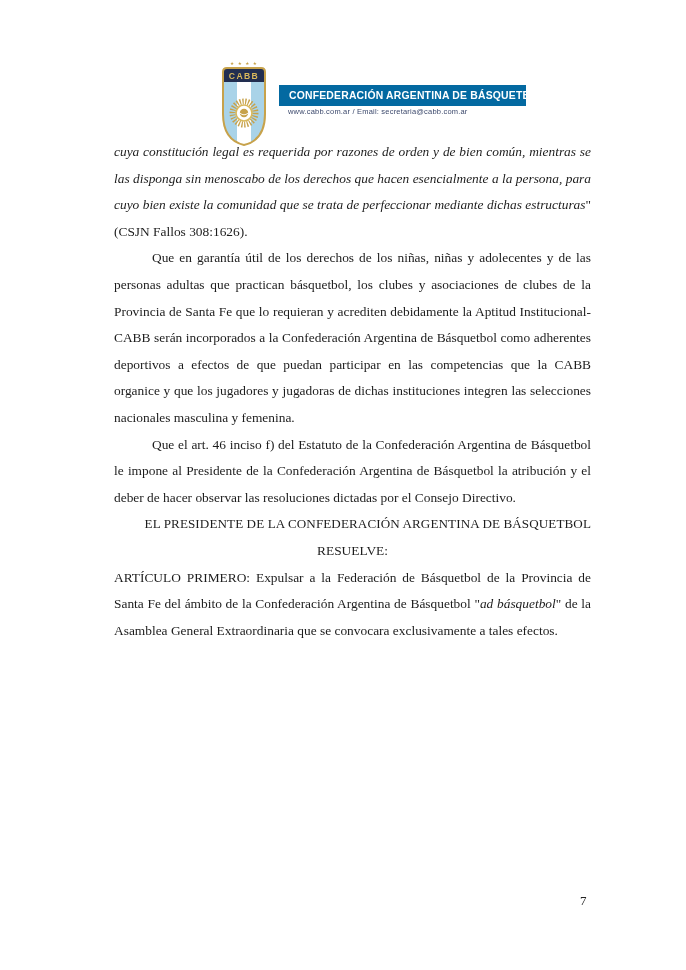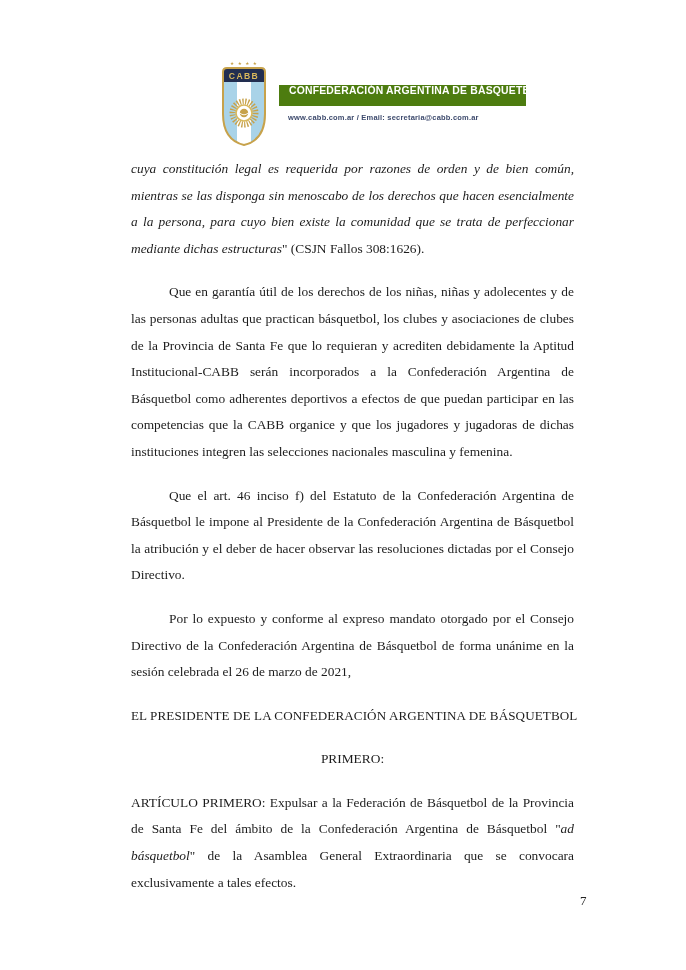--- a/index.html
+++ b/index.html
@@ -29,8 +29,8 @@
   .banner {
     position: absolute; left: 279px; top: 85px;
     width: 247px; height: 21px;
-    background: #4d7c0f;
-    display: flex; align-items: flex-start;
+    background: #0369a1;
+    display: flex; align-items: center;
     padding-left: 10px; box-sizing: border-box;
   }
   .banner-title {

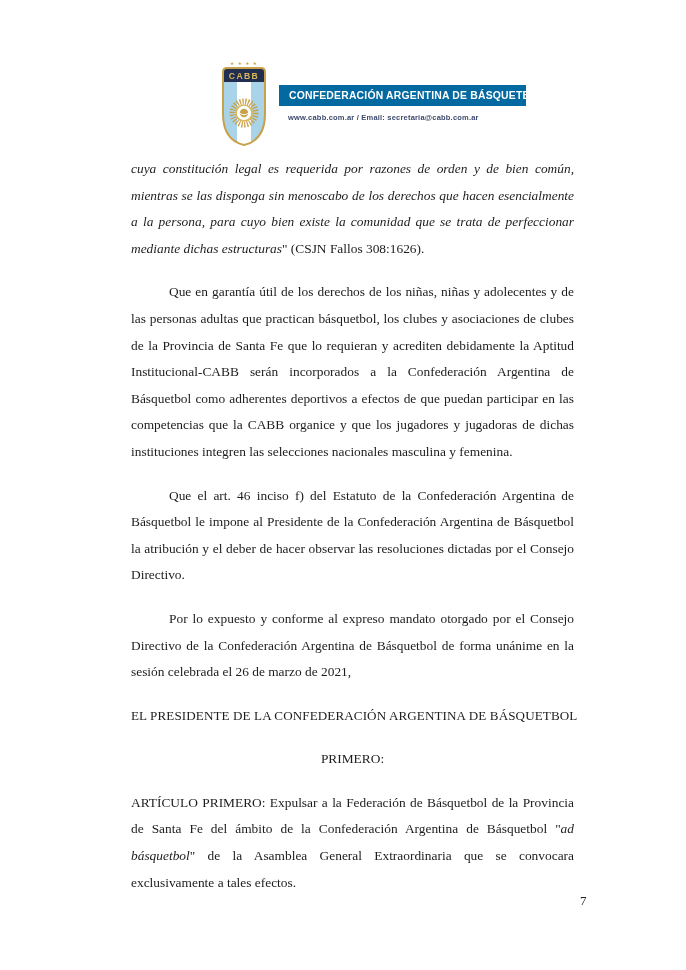--- a/index.html
+++ b/index.html
@@ -39,9 +39,9 @@
     letter-spacing: 0.2px; white-space: nowrap;
   }
   .contact-line {
-    position: absolute; left: 288px; top: 113px;
+    position: absolute; left: 288px; top: 107px;
     font-family: "Liberation Sans", sans-serif;
-    font-weight: bold; font-size: 7.5px; color: #3d4a6d;
+    font-weight: normal; font-size: 7.5px; color: #3d4a6d;
     letter-spacing: 0.2px; white-space: nowrap;
   }
 

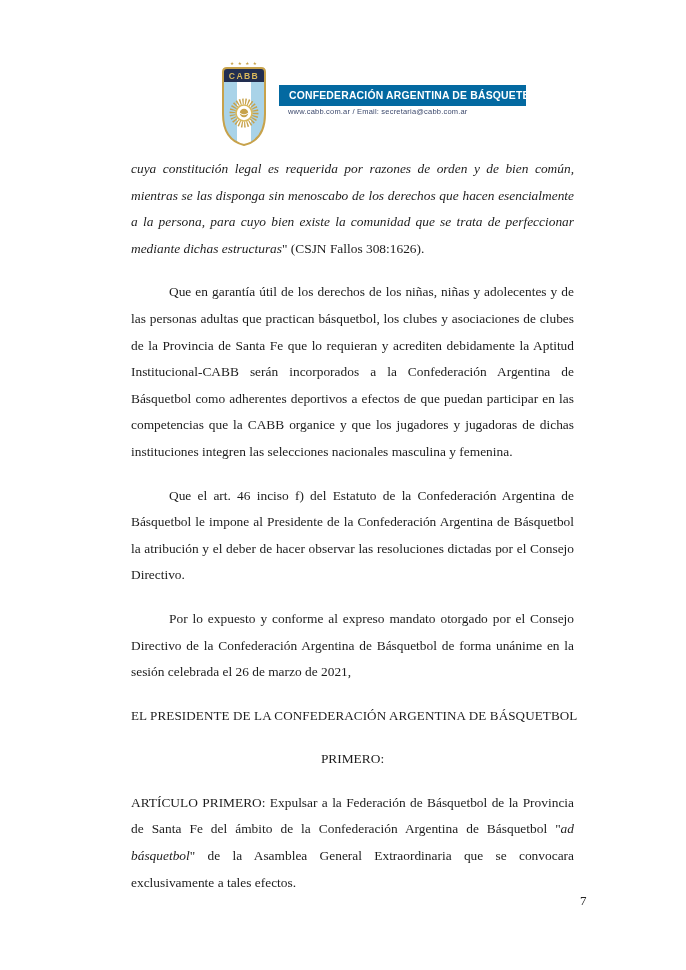--- a/index.html
+++ b/index.html
@@ -51,7 +51,7 @@
     font-size: 13.4px; line-height: 26.6px;
     color: #1c1c1c; text-align: justify;
   }
-  .content p { margin: 17px; }
+  .content p { margin: 0; }
   .it { font-style: italic; }
   .indent { text-indent: 38px; font-family: Liberation Serif, serif; }
   .heading {

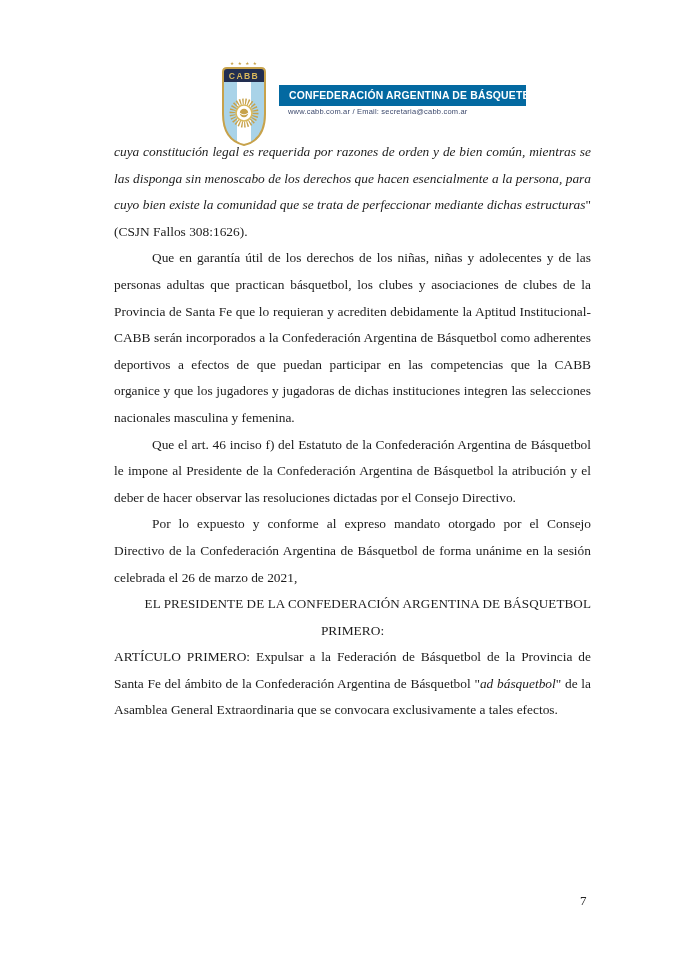--- a/index.html
+++ b/index.html
@@ -110,7 +110,6 @@
 
     <p class="indent">Que el art. 46 inciso f) del Estatuto de la Confederación Argentina de Básquetbol le impone al Presidente de la Confederación Argentina de Básquetbol la atribución y el deber de hacer observar las resoluciones dictadas por el Consejo Directivo.</p>
 
-    <p class="indent">Por lo expuesto y conforme al expreso mandato otorgado por el Consejo Directivo de la Confederación Argentina de Básquetbol de forma unánime en la sesión celebrada el 26 de marzo de 2021,</p>
 
     <p class="heading">EL PRESIDENTE DE LA CONFEDERACIÓN ARGENTINA DE BÁSQUETBOL</p>
 

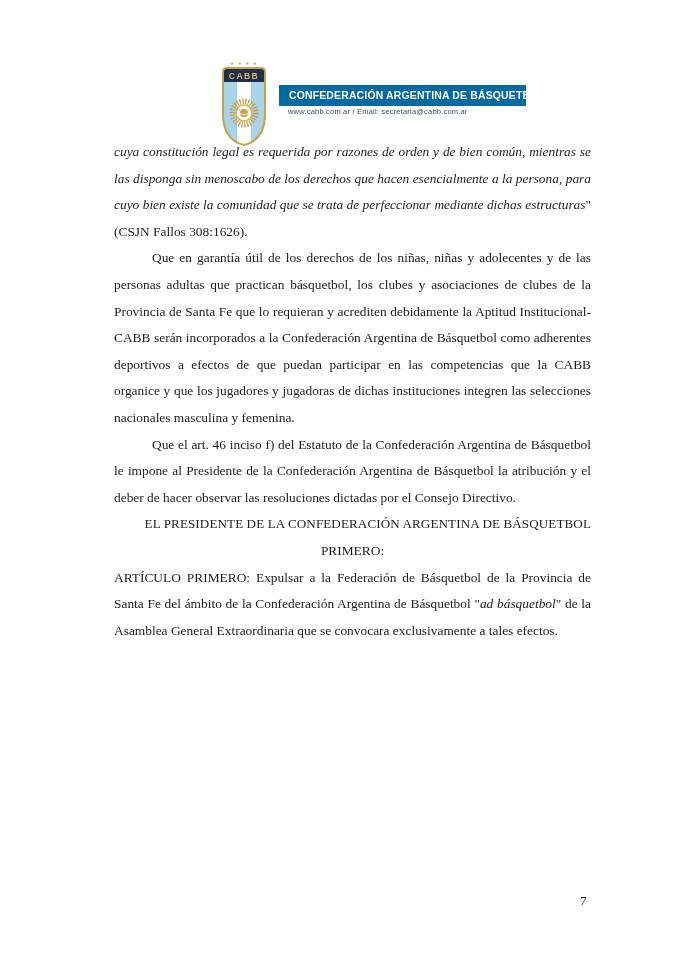--- a/index.html
+++ b/index.html
@@ -113,7 +113,7 @@
 
     <p class="heading">EL PRESIDENTE DE LA CONFEDERACIÓN ARGENTINA DE BÁSQUETBOL</p>
 
-    <p class="resolve">PRIMERO:</p>
+    <p class="resolve">RESUELVE:</p>
 
     <p class="article"><span class="u">ARTÍCULO PRIMERO</span><span>: Expulsar a la Federación de Básquetbol de la Provincia de Santa Fe del ámbito de la Confederación Argentina de Básquetbol "</span><span class="it">ad básquetbol</span><span>" de la Asamblea General Extraordinaria que se convocara exclusivamente a tales efectos.</span></p>
 

